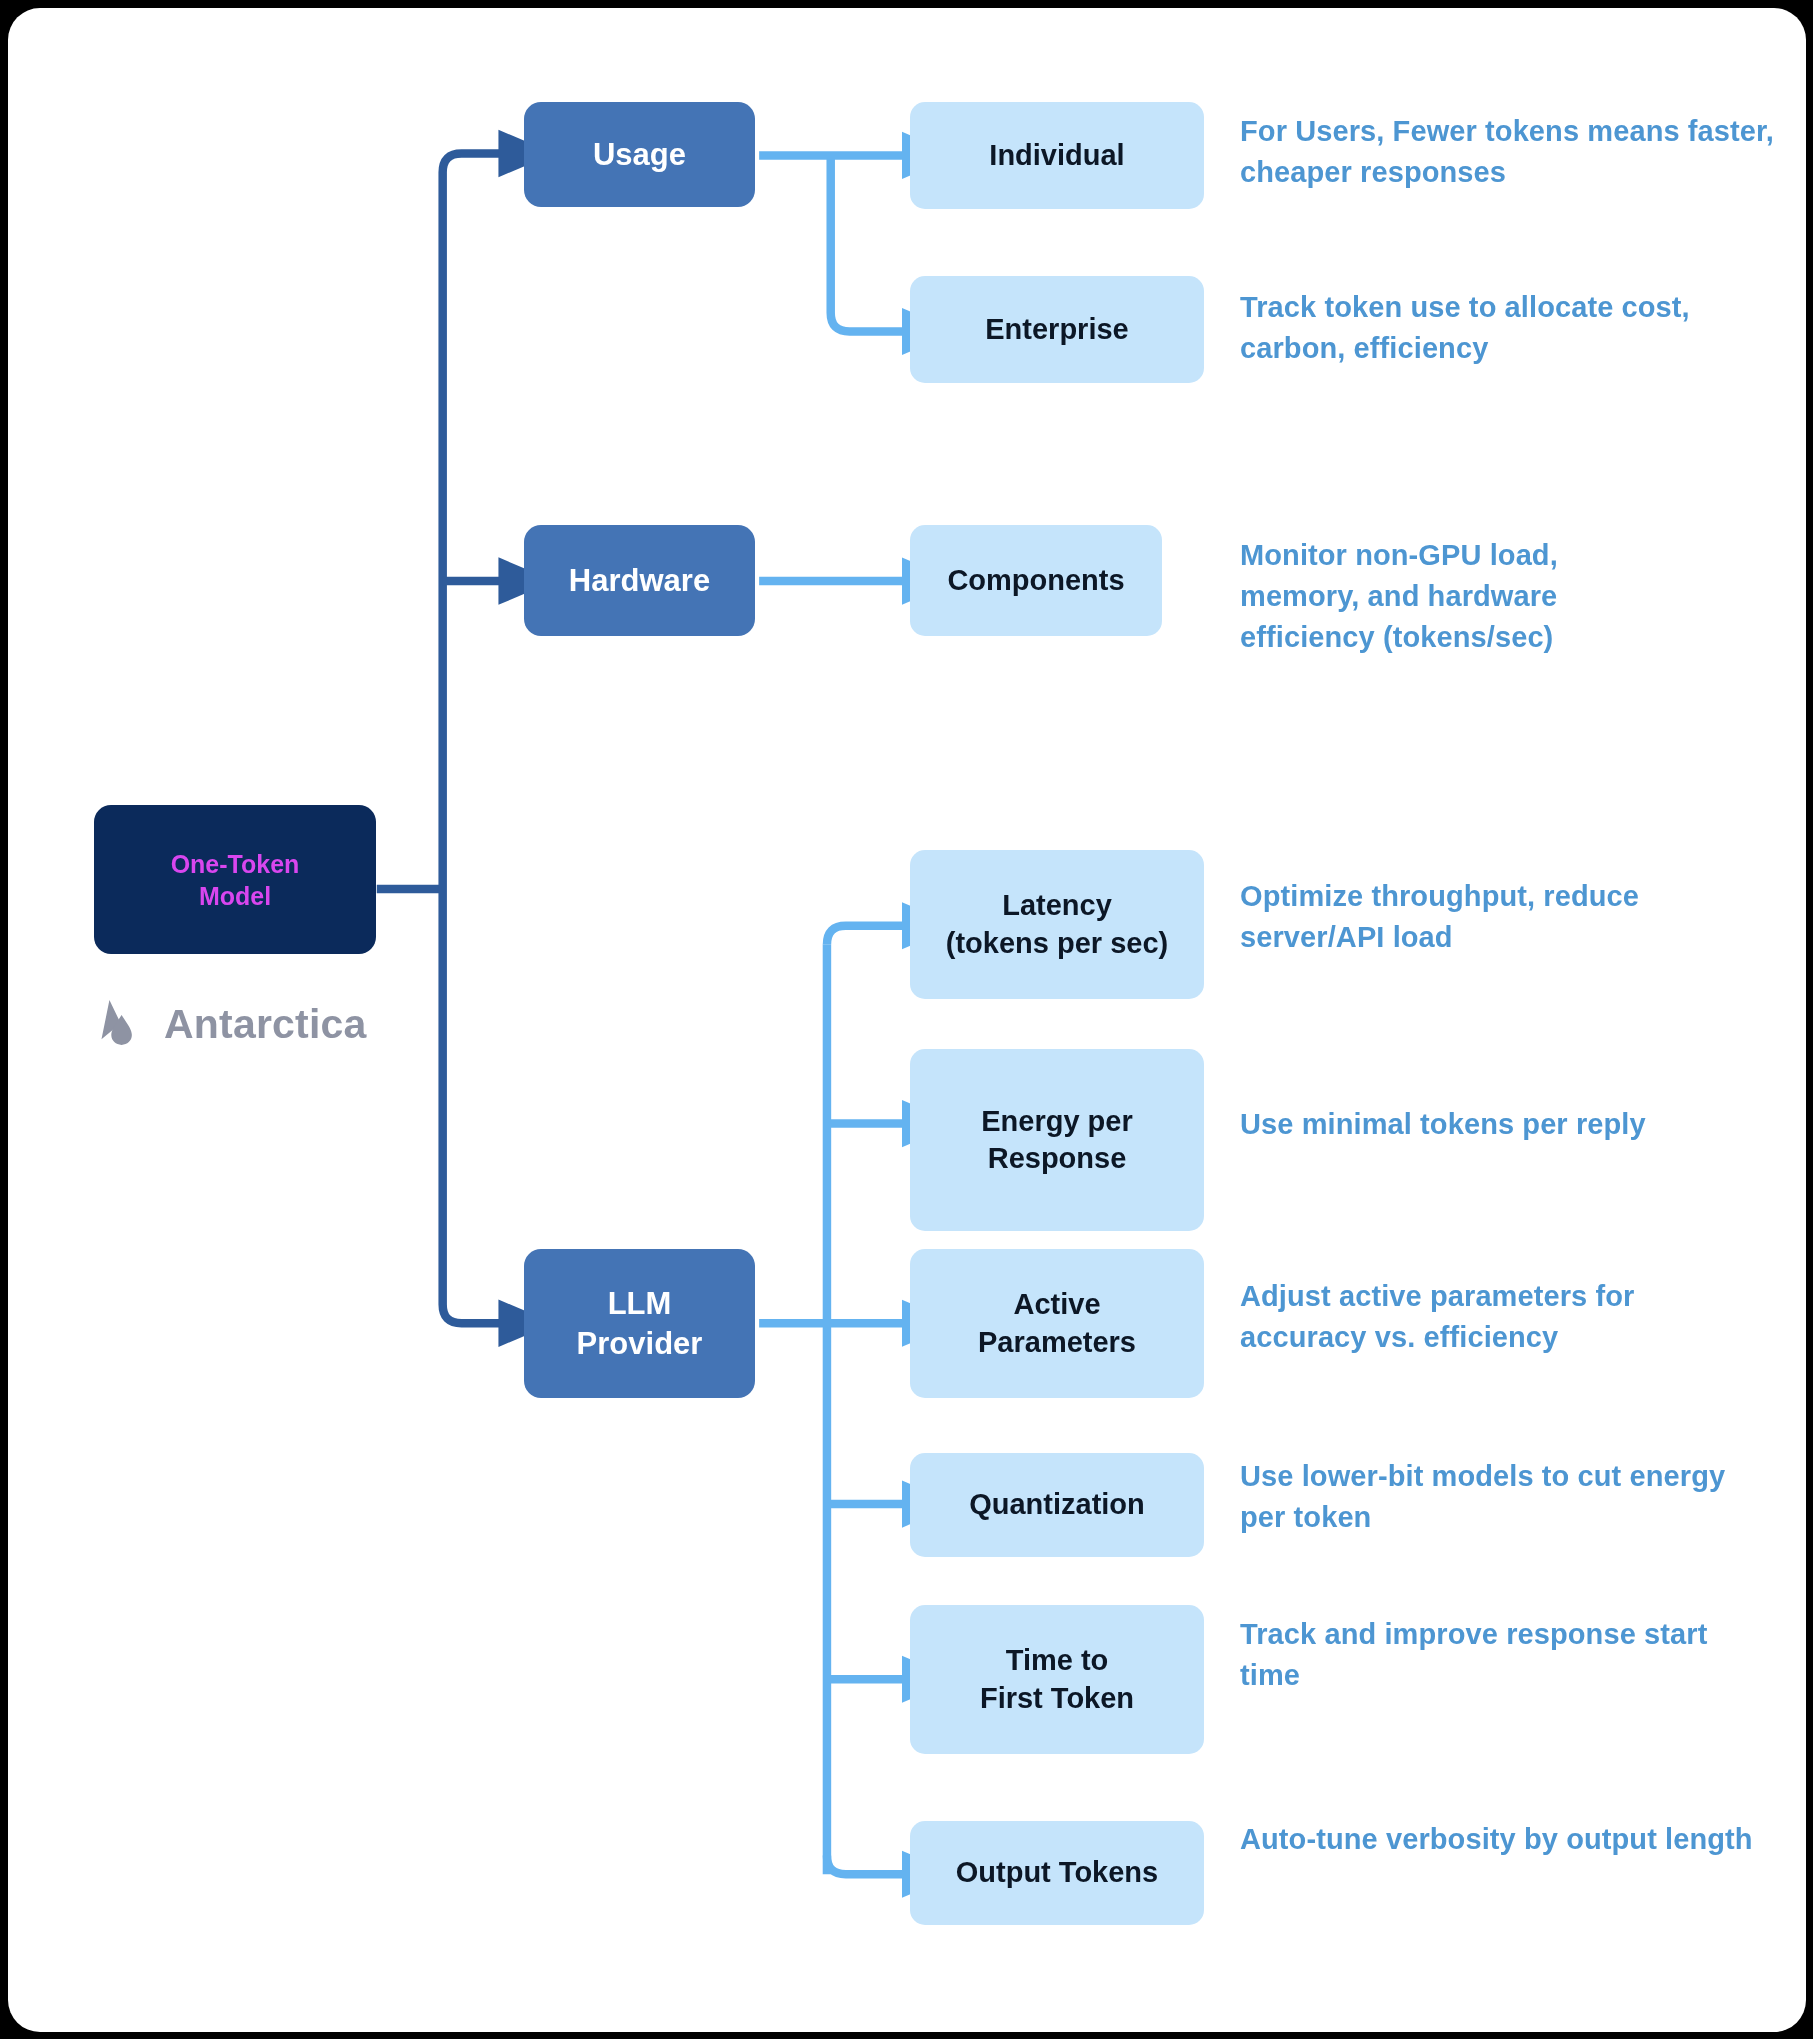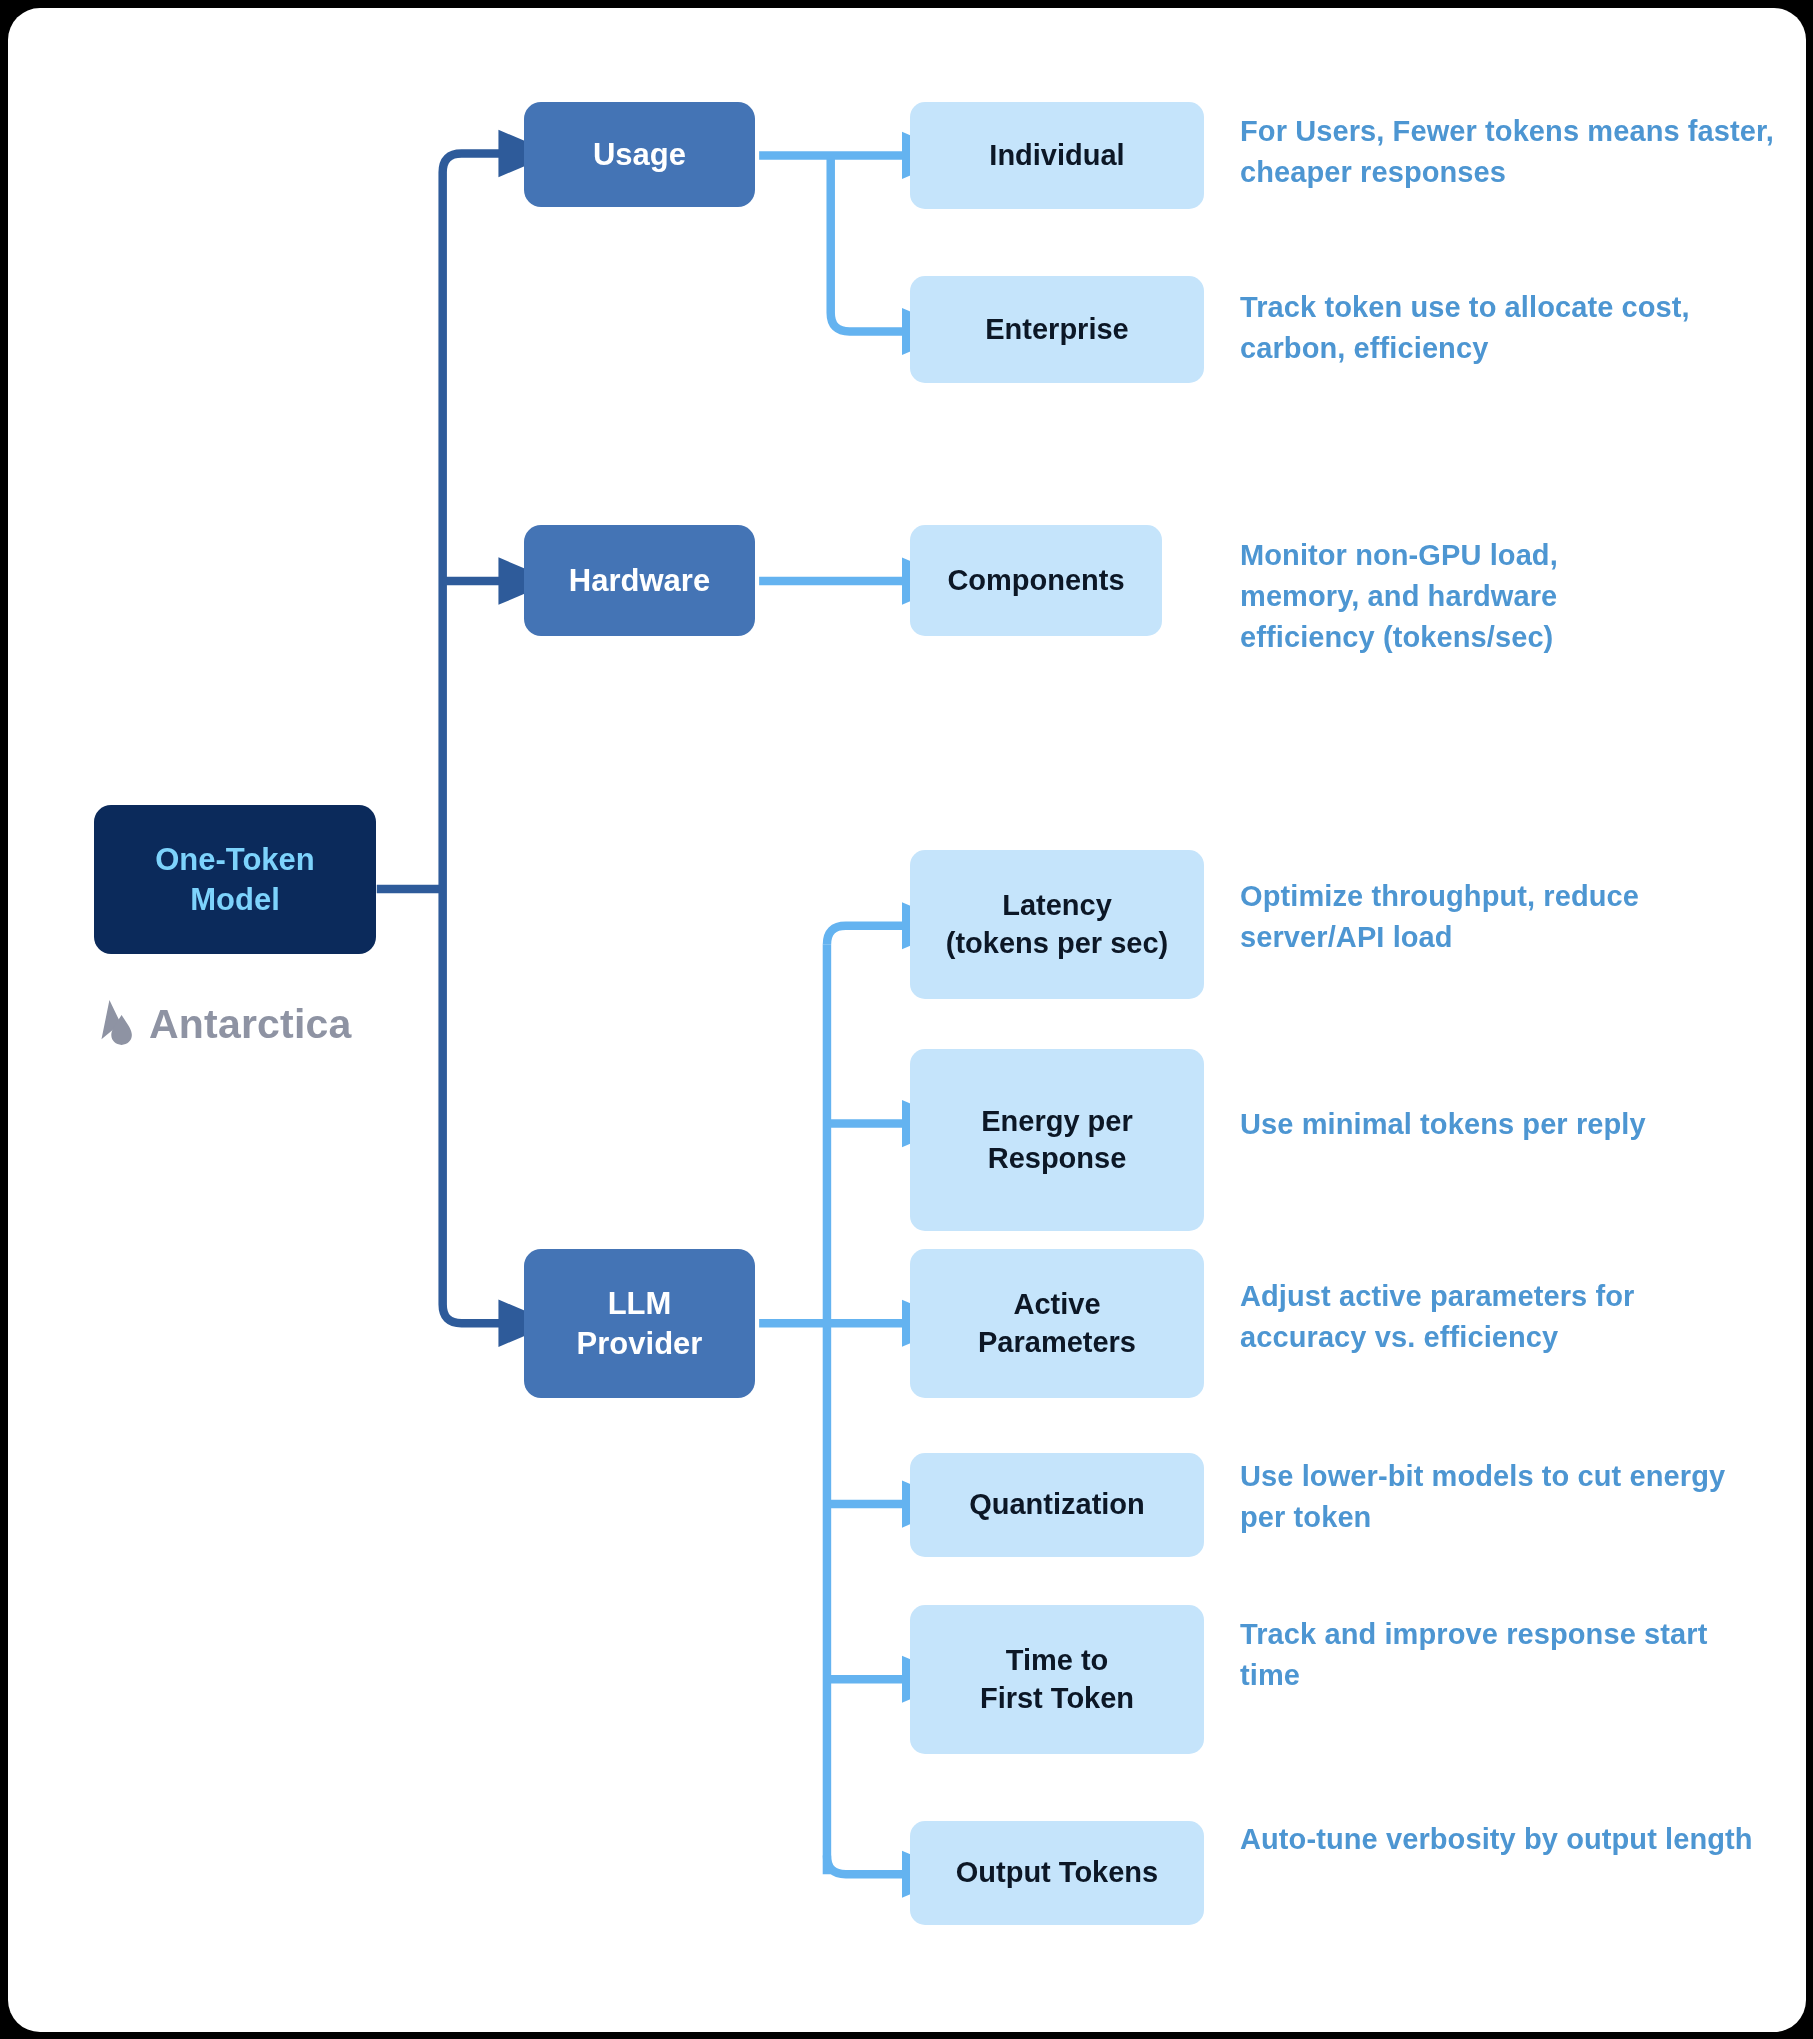--- a/index.html
+++ b/index.html
@@ -48,8 +48,8 @@
   }
   .node-root {
     background: #0b2a5b;
-    color: #7dd3fc;
-    font-size: 31px;
+    color: #d946ef;
+    font-size: 25px;
     font-weight: 700;
     border-radius: 17px;
   }

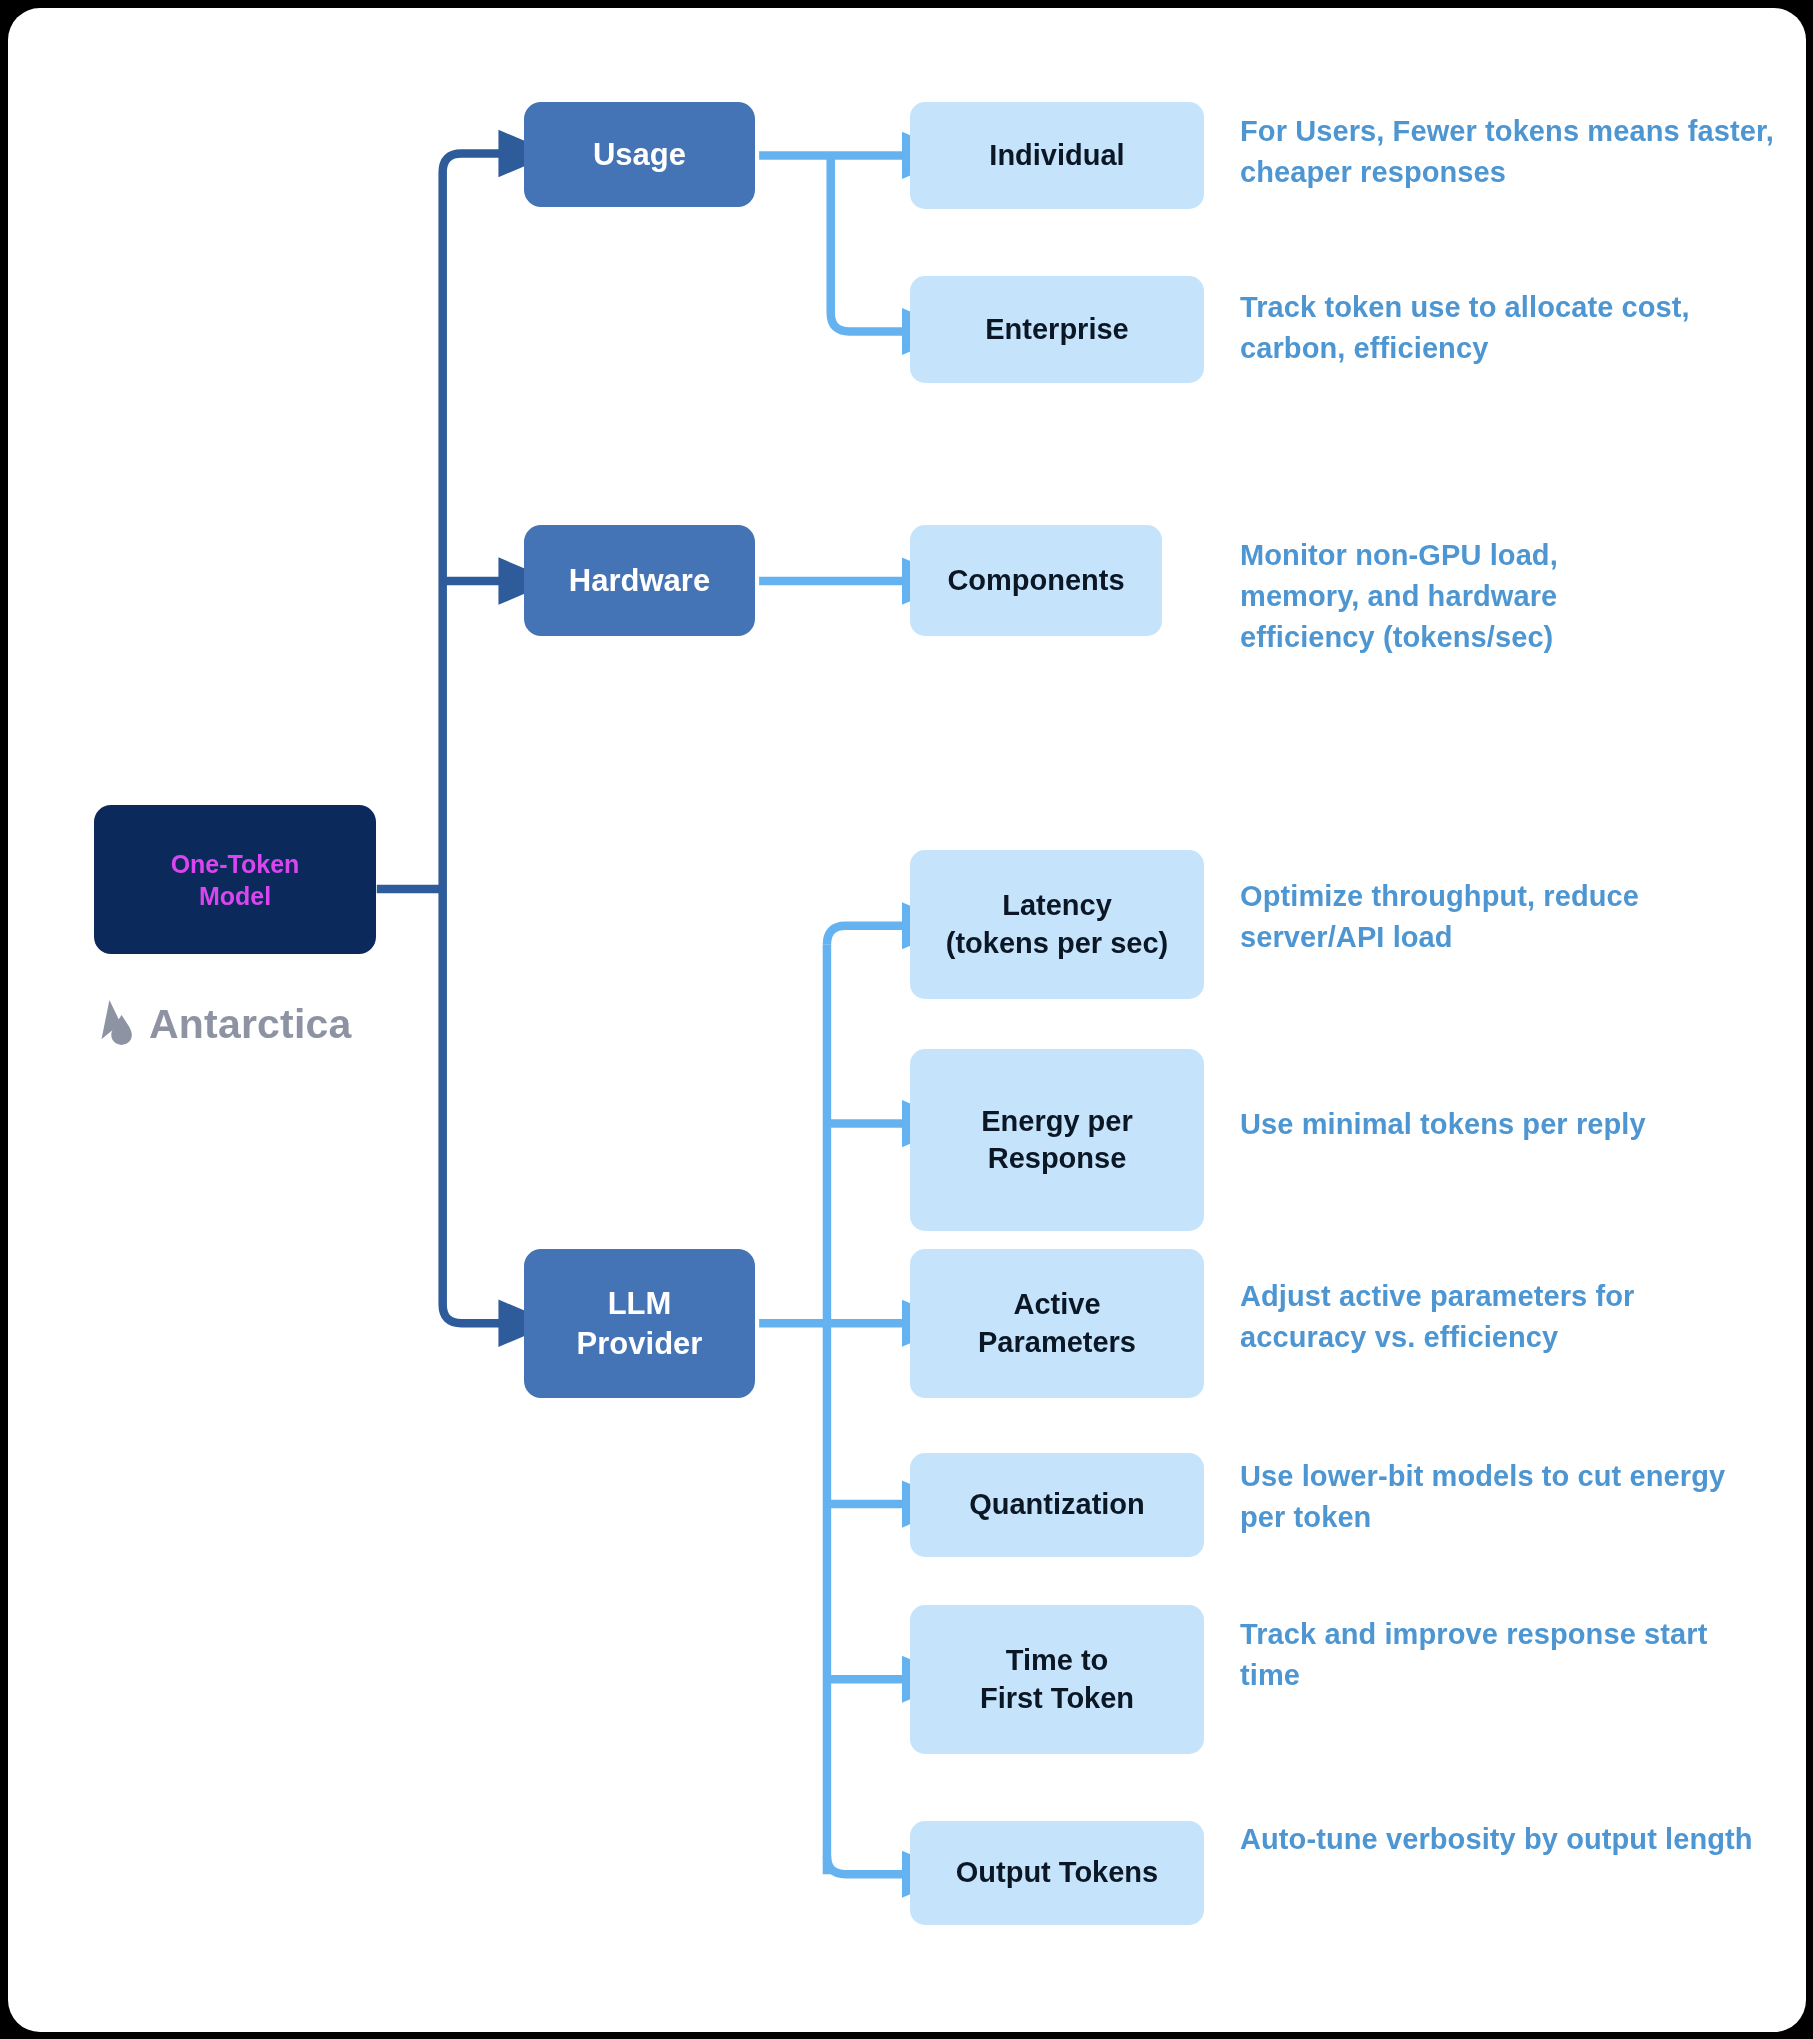--- a/index.html
+++ b/index.html
@@ -81,7 +81,7 @@
     top: 998px;
     display: flex;
     align-items: center;
-    gap: 12px;
+    gap: 27px;
   }
   .brand-text {
     color: #8e93a3;

